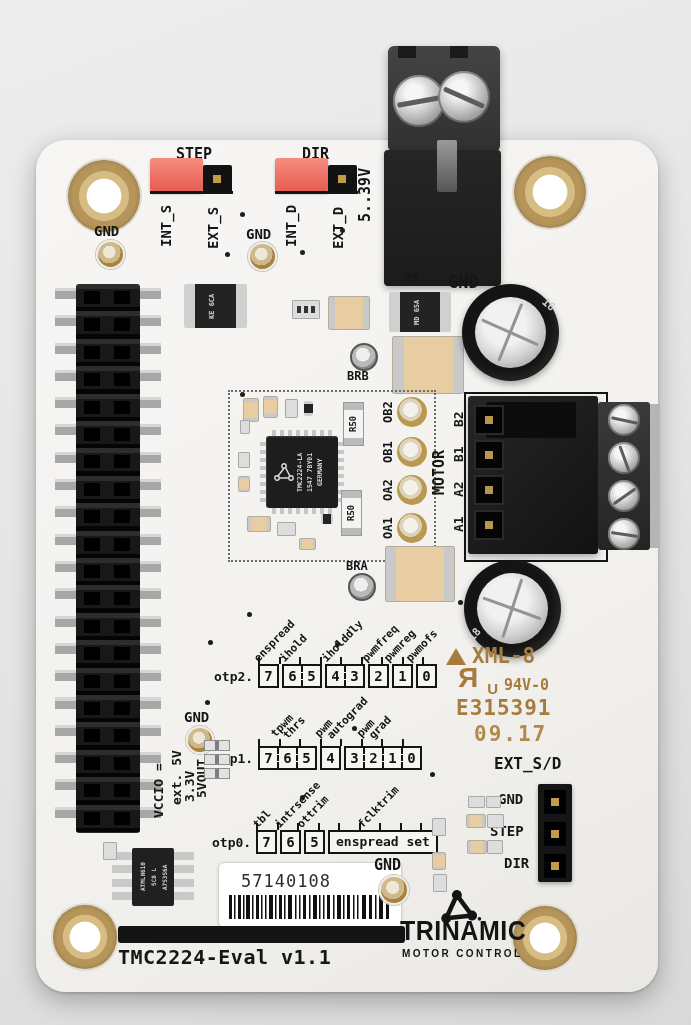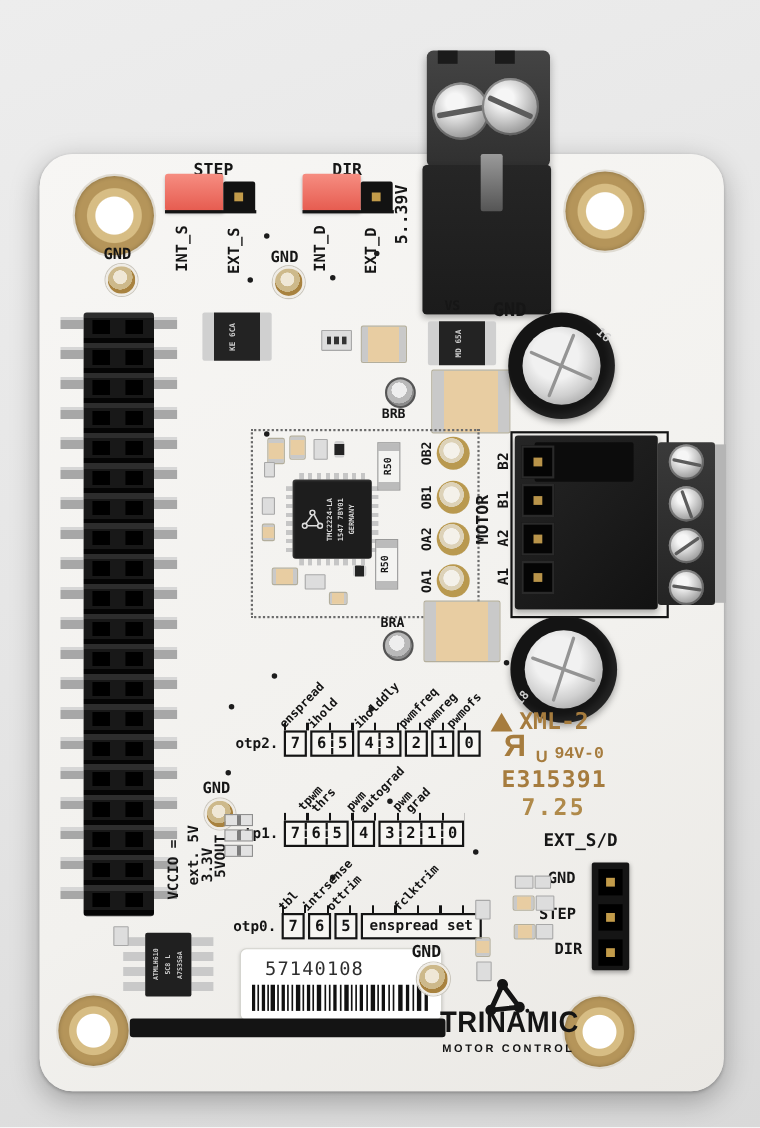--- a/index.html
+++ b/index.html
@@ -329,7 +329,7 @@
   <div class="tp" style="left:186px;top:726px;width:24px;height:24px;"></div>
 
   <div class="abs" style="left:446px;top:648px;width:0;height:0;border-left:10px solid transparent;border-right:10px solid transparent;border-bottom:17px solid #a67c3e;"></div>
-  <span class="abs copper" style="left:472px;top:646px;font-size:21px;">XML-2</span>
+  <span class="abs copper" style="left:472px;top:646px;font-size:21px;">XML-8</span>
   <div class="abs" style="left:458px;top:664px;width:42px;height:32px;">
     <span class="copper" style="position:absolute;left:0;top:0;font-family:'Liberation Sans',sans-serif;font-weight:900;font-size:28px;transform:scaleX(-1);display:inline-block;">R</span>
     <span class="copper" style="position:absolute;right:2px;bottom:0;font-family:'Liberation Sans',sans-serif;font-weight:900;font-size:15px;">U</span>

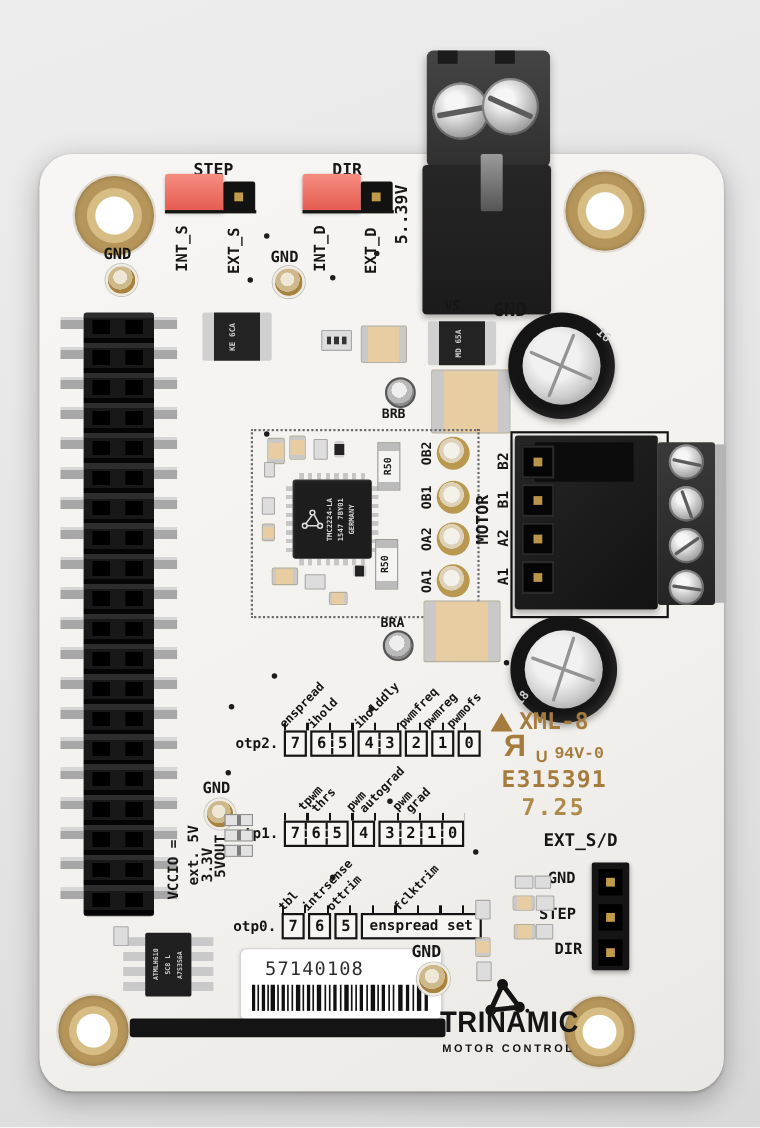--- a/index.html
+++ b/index.html
@@ -334,7 +334,7 @@
     <span class="copper" style="position:absolute;left:0;top:0;font-family:'Liberation Sans',sans-serif;font-weight:900;font-size:28px;transform:scaleX(-1);display:inline-block;">R</span>
     <span class="copper" style="position:absolute;right:2px;bottom:0;font-family:'Liberation Sans',sans-serif;font-weight:900;font-size:15px;">U</span>
   </div>
-  <span class="abs copper" style="left:504px;top:678px;font-size:15px;font-family:Liberation Mono, monospace;">94V-0</span>
+  <span class="abs copper" style="left:504px;top:678px;font-size:15px;">94V-0</span>
   <span class="abs copper" style="left:456px;top:698px;font-size:21px;letter-spacing:1px;">E315391</span>
   <span class="abs copper" style="left:474px;top:724px;font-size:21px;letter-spacing:2px;color:#b08a4a;">7.25</span>
 

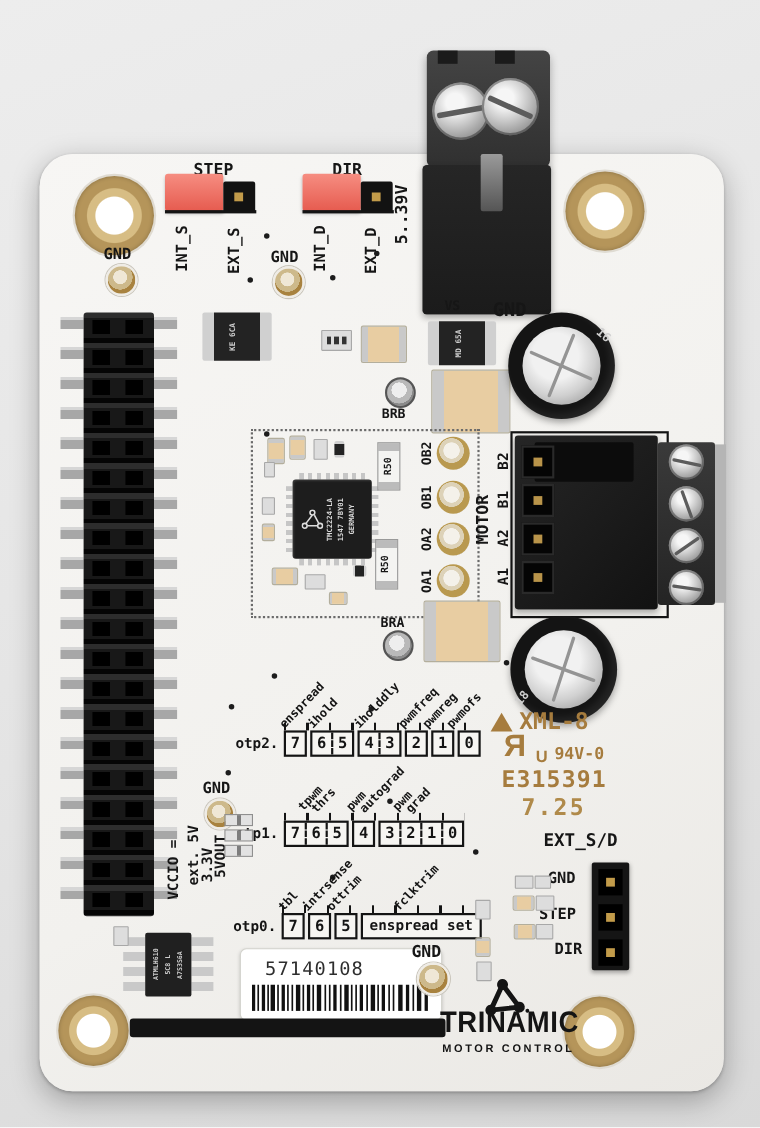--- a/index.html
+++ b/index.html
@@ -336,7 +336,7 @@
   </div>
   <span class="abs copper" style="left:504px;top:678px;font-size:15px;">94V-0</span>
   <span class="abs copper" style="left:456px;top:698px;font-size:21px;letter-spacing:1px;">E315391</span>
-  <span class="abs copper" style="left:474px;top:724px;font-size:21px;letter-spacing:2px;color:#b08a4a;">7.25</span>
+  <span class="abs copper" style="left:474px;top:724px;font-size:21px;letter-spacing:2px;color:#b08a4a;">09.17</span>
 
   <span class="abs silk" style="left:494px;top:756px;font-size:16px;">EXT_S/D</span>
   <span class="abs silk" style="left:498px;top:792px;font-size:14px;">GND</span>

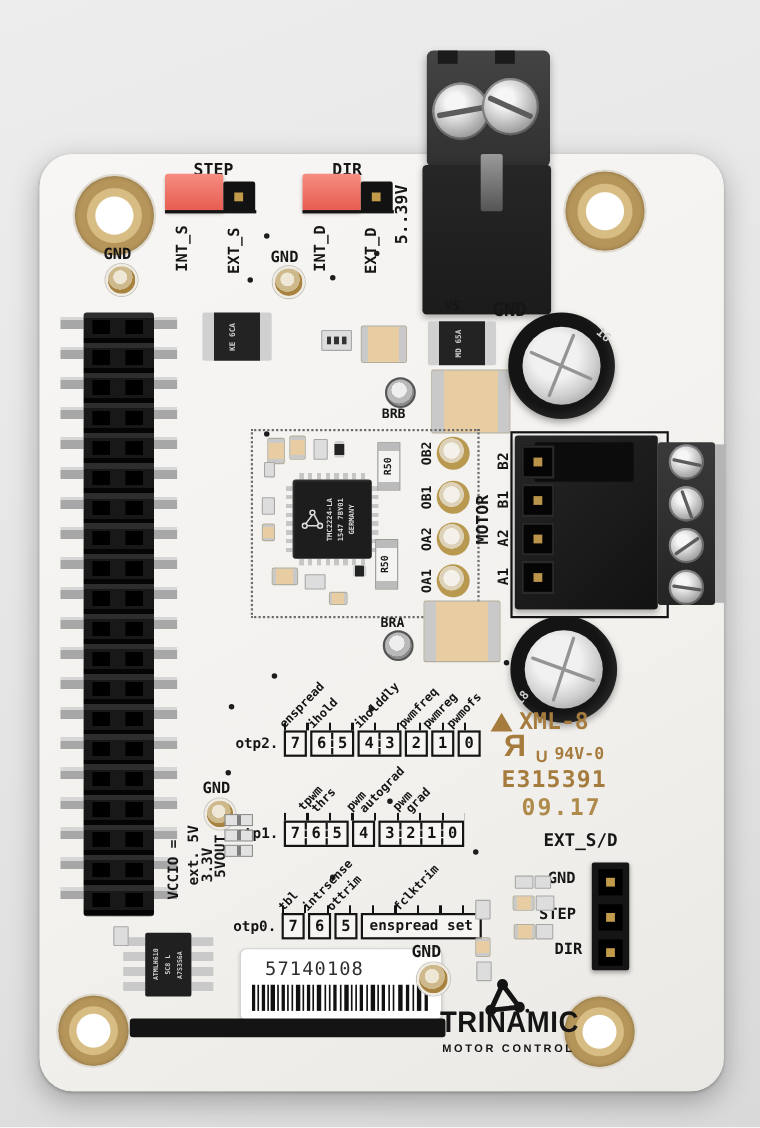--- a/index.html
+++ b/index.html
@@ -426,6 +426,7 @@
   <div class="tp" style="left:379px;top:875px;width:26px;height:26px;"></div>
 
   <div class="abs" style="left:118px;top:926px;width:287px;height:17px;background:#141414;border-radius:3px;"></div>
+  <span class="abs silk" style="left:118px;top:947px;font-size:20px;letter-spacing:0.5px;">TMC2224-Eval v1.1</span>
 
   <svg width="44" height="36" style="position:absolute;left:436px;top:888px;transform:rotate(-6deg);" viewBox="0 0 44 36">
     <circle cx="22" cy="7" r="5" fill="#141414"></circle>

